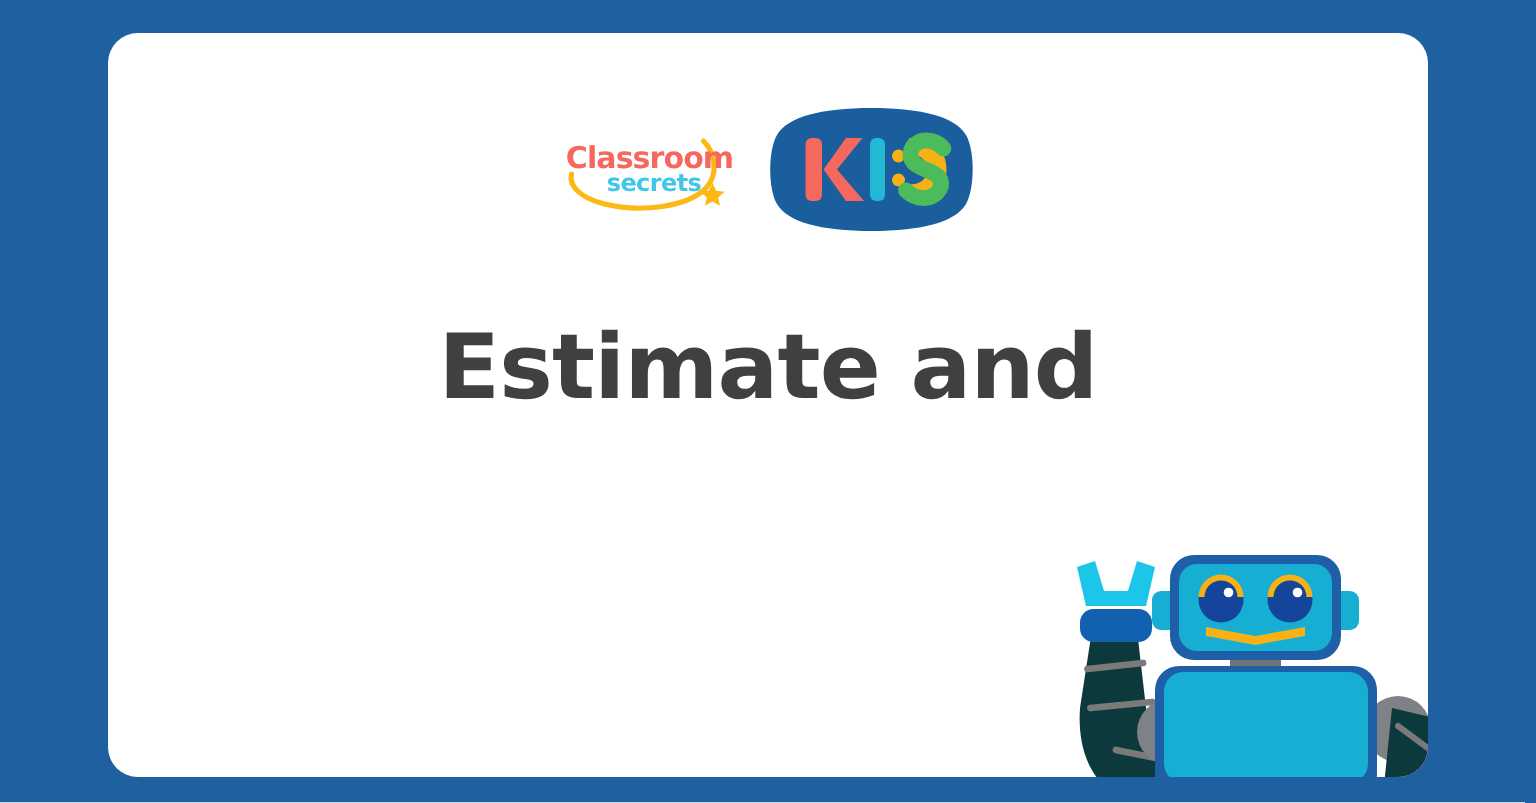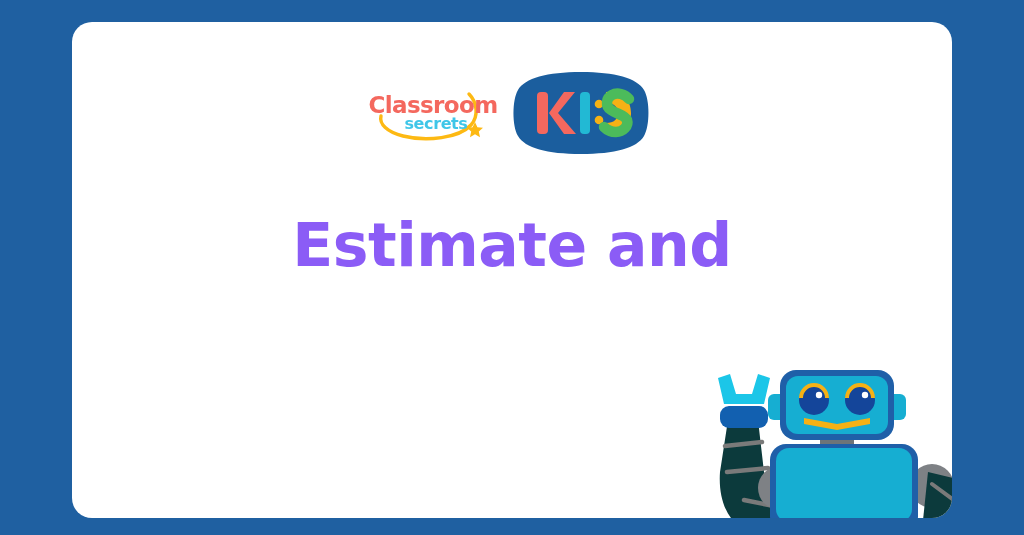--- a/index.html
+++ b/index.html
@@ -73,7 +73,7 @@
   .cs-line1 {
     font-family: "DejaVu Sans", sans-serif;
     font-weight: bold;
-    font-size: 23px;
+    font-size: 20px;
     letter-spacing: -0.6px;
     color: #F4685E;
     margin-left: -4px;

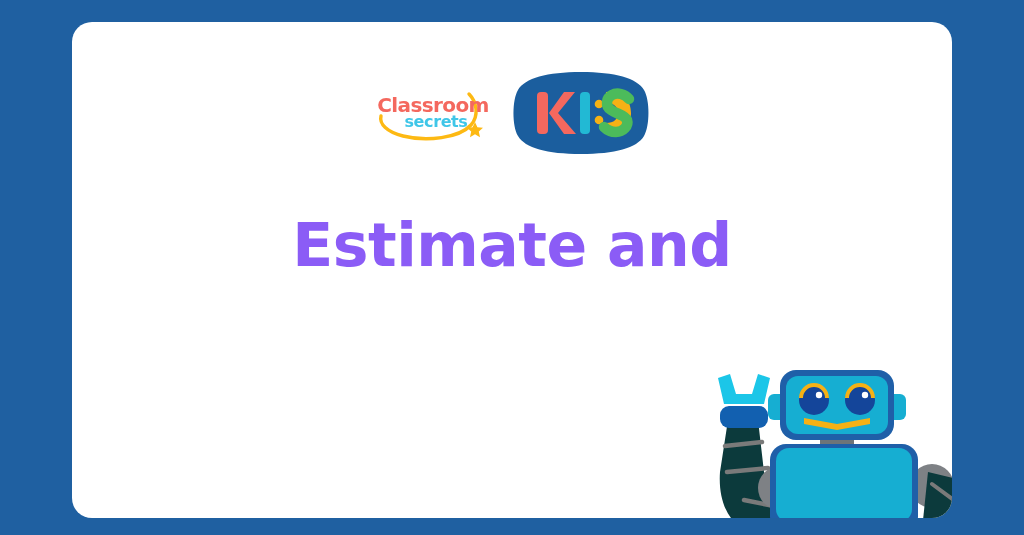--- a/index.html
+++ b/index.html
@@ -102,7 +102,7 @@
     top: 185px;
     width: 880px;
     text-align: center;
-    color: #8b5cf6;
+    color: #404040;
     font-family: "DejaVu Sans", sans-serif;
     font-weight: bold;
     font-size: 60px;

